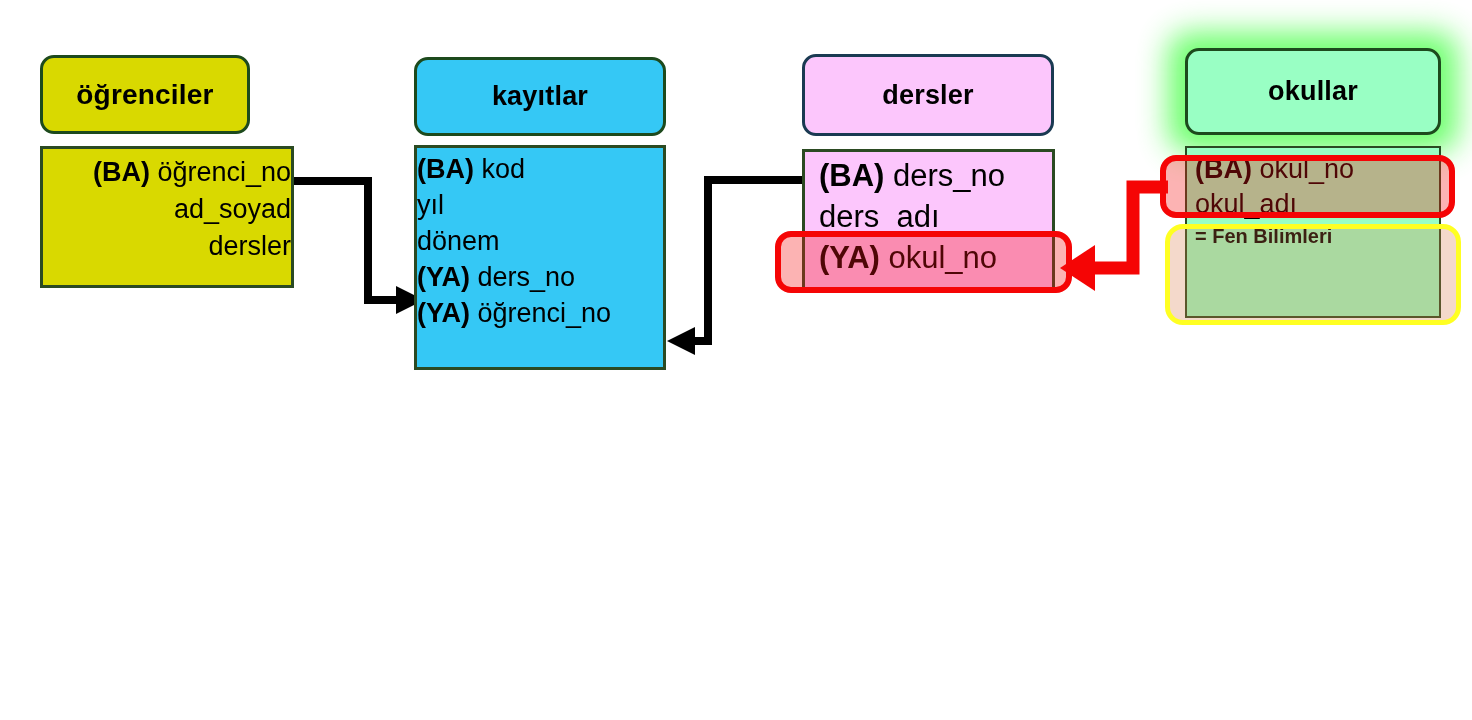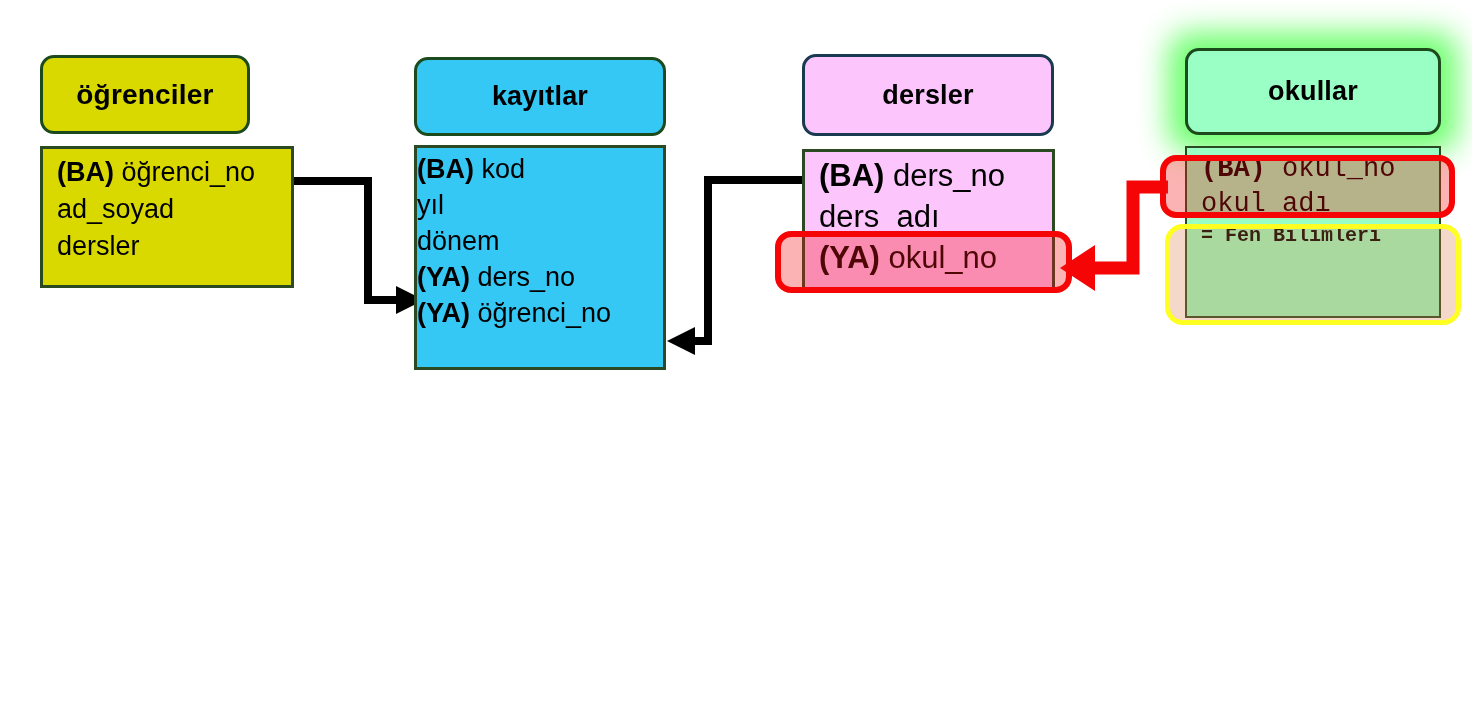--- a/index.html
+++ b/index.html
@@ -62,6 +62,7 @@
     background: #d9d900;
     padding: 10px 0 0 14px;
     font-size: 27px;
+    text-align: right;
   }
   #ogrenciler-body .field { margin-bottom: 10px; }
 

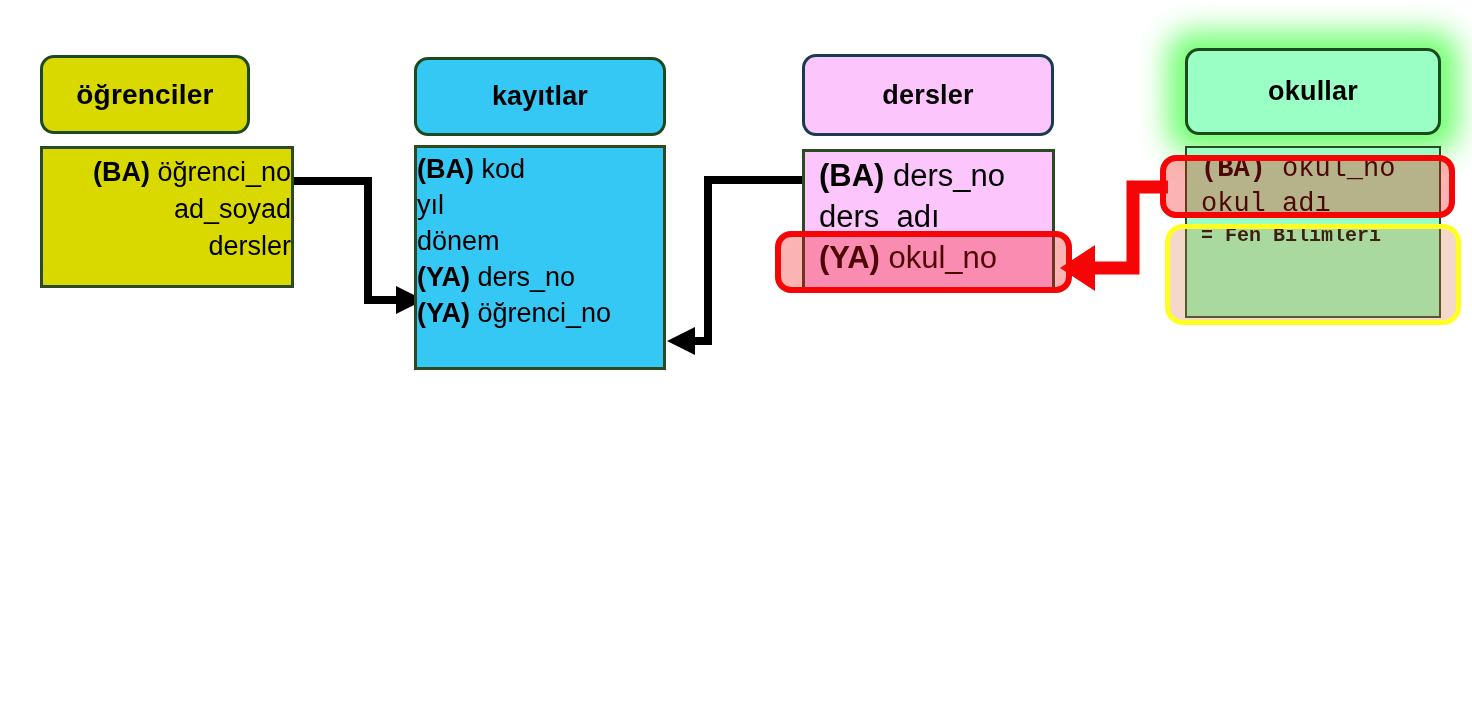--- a/index.html
+++ b/index.html
@@ -115,9 +115,8 @@
     left: 1185px; top: 146px; width: 256px; height: 172px;
     background: #99ffc4;
     border: 2px solid #2b4a22;
-    padding: 8px 0 0 14px;
-    font-size: 27px;
-    font-family: Liberation Mono, monospace;
+    padding: 8px 0 0 8px;
+    font-size: 27px;
   }
   #okullar-body .field { margin-bottom: 8px; }
   #okullar-body .bold-val {

